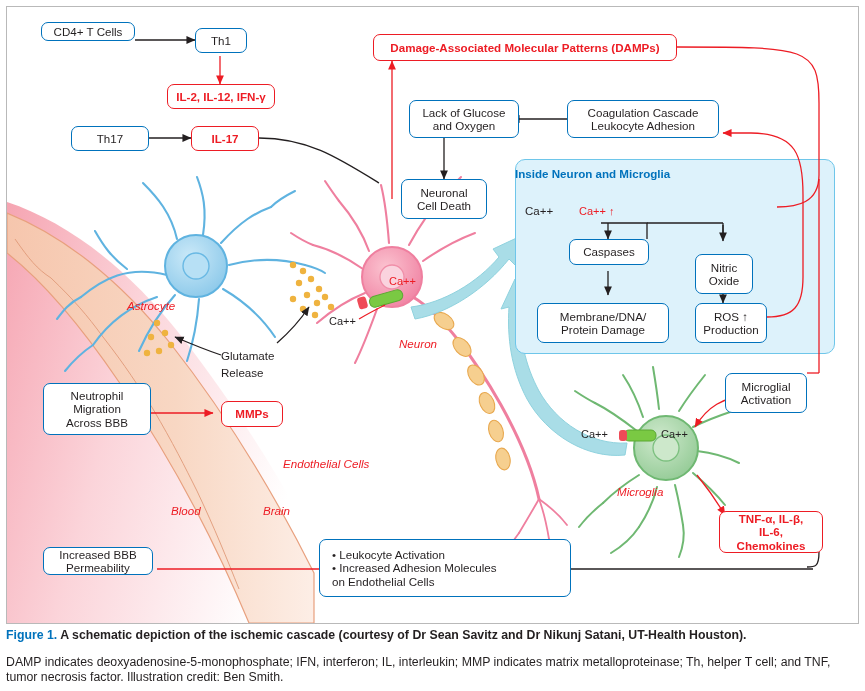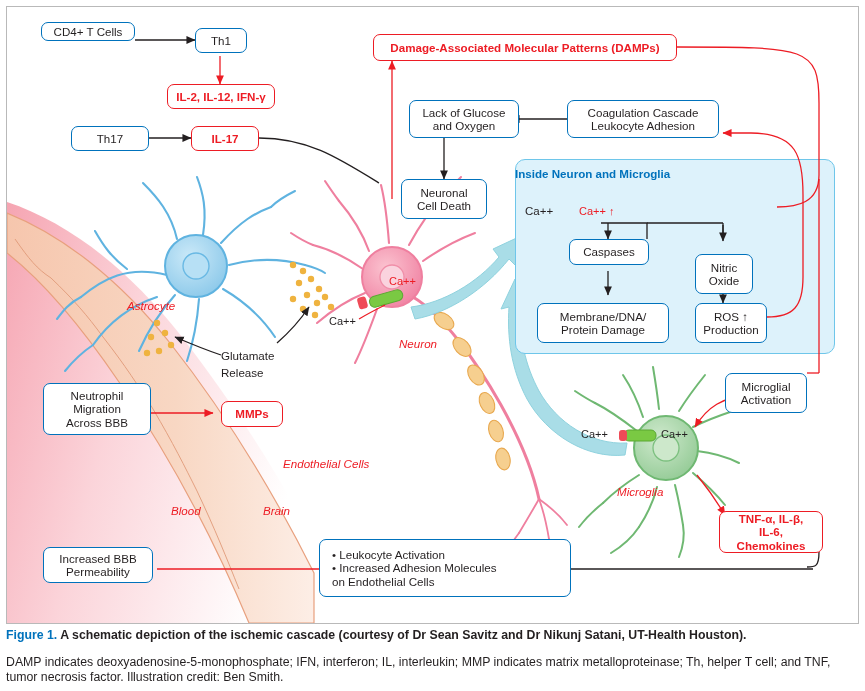--- a/index.html
+++ b/index.html
@@ -361,7 +361,7 @@
     <div class="box red" style="left:712px;top:504px;width:104px;height:42px;">TNF-α, IL-β,
 IL-6, Chemokines</div>
 
-    <div class="box" style="left:36px;top:540px;width:110px;height:36px;">Increased BBB
+    <div class="box" style="left:36px;top:540px;width:110px;height:28px;">Increased BBB
 Permeability</div>
 
     <div class="box" style="left:312px;top:532px;width:252px;height:58px;text-align:left;justify-content:flex-start;padding-left:12px;">• Leukocyte Activation

